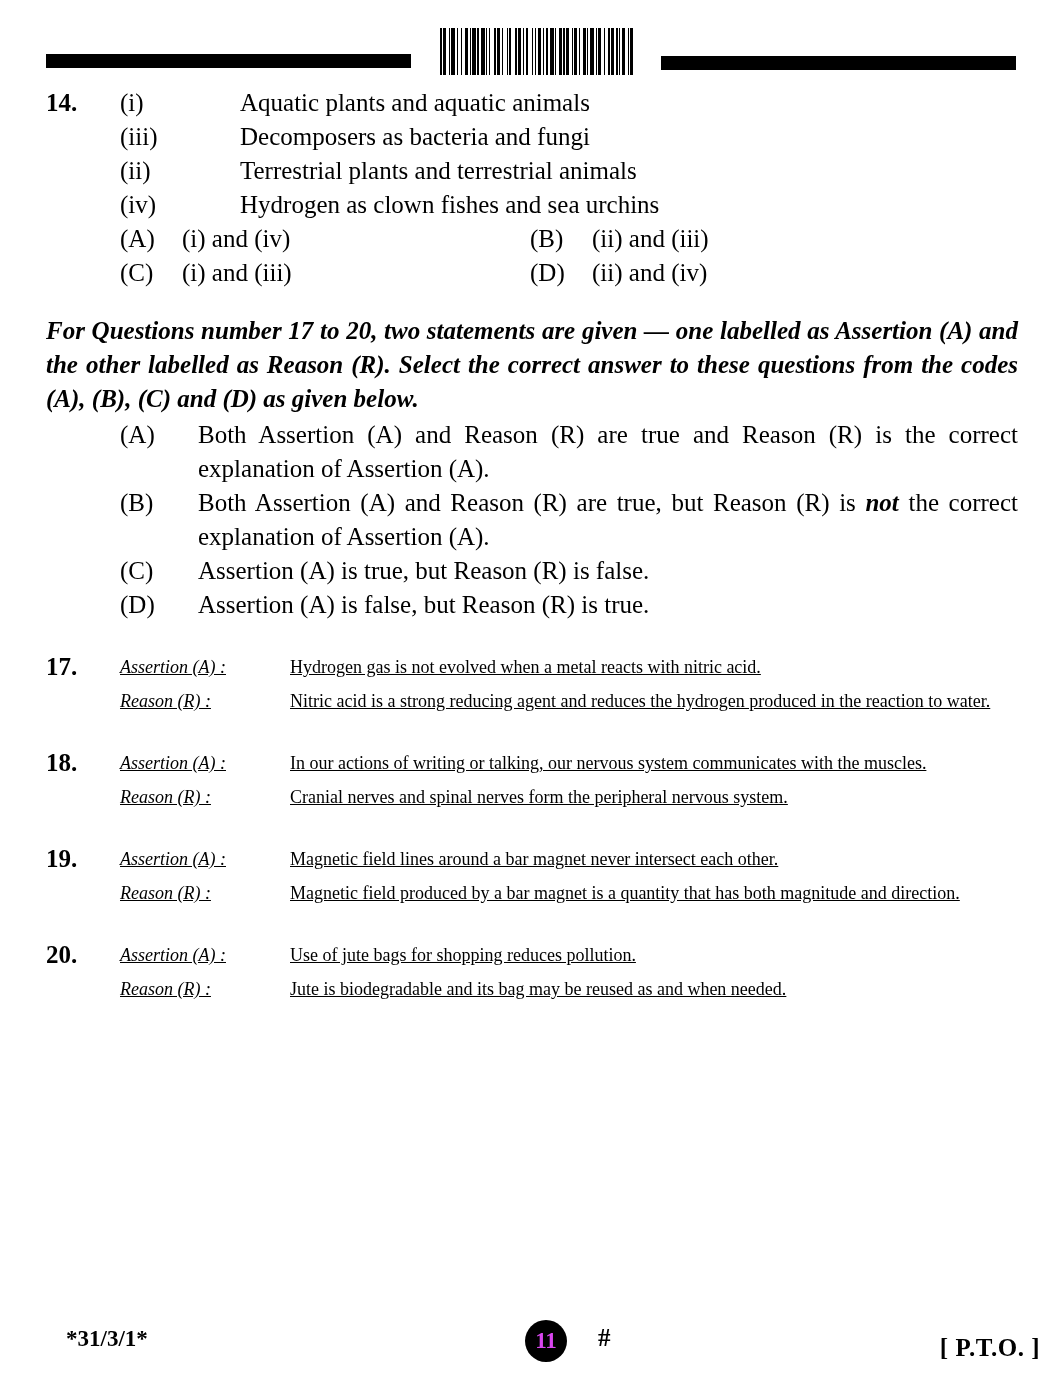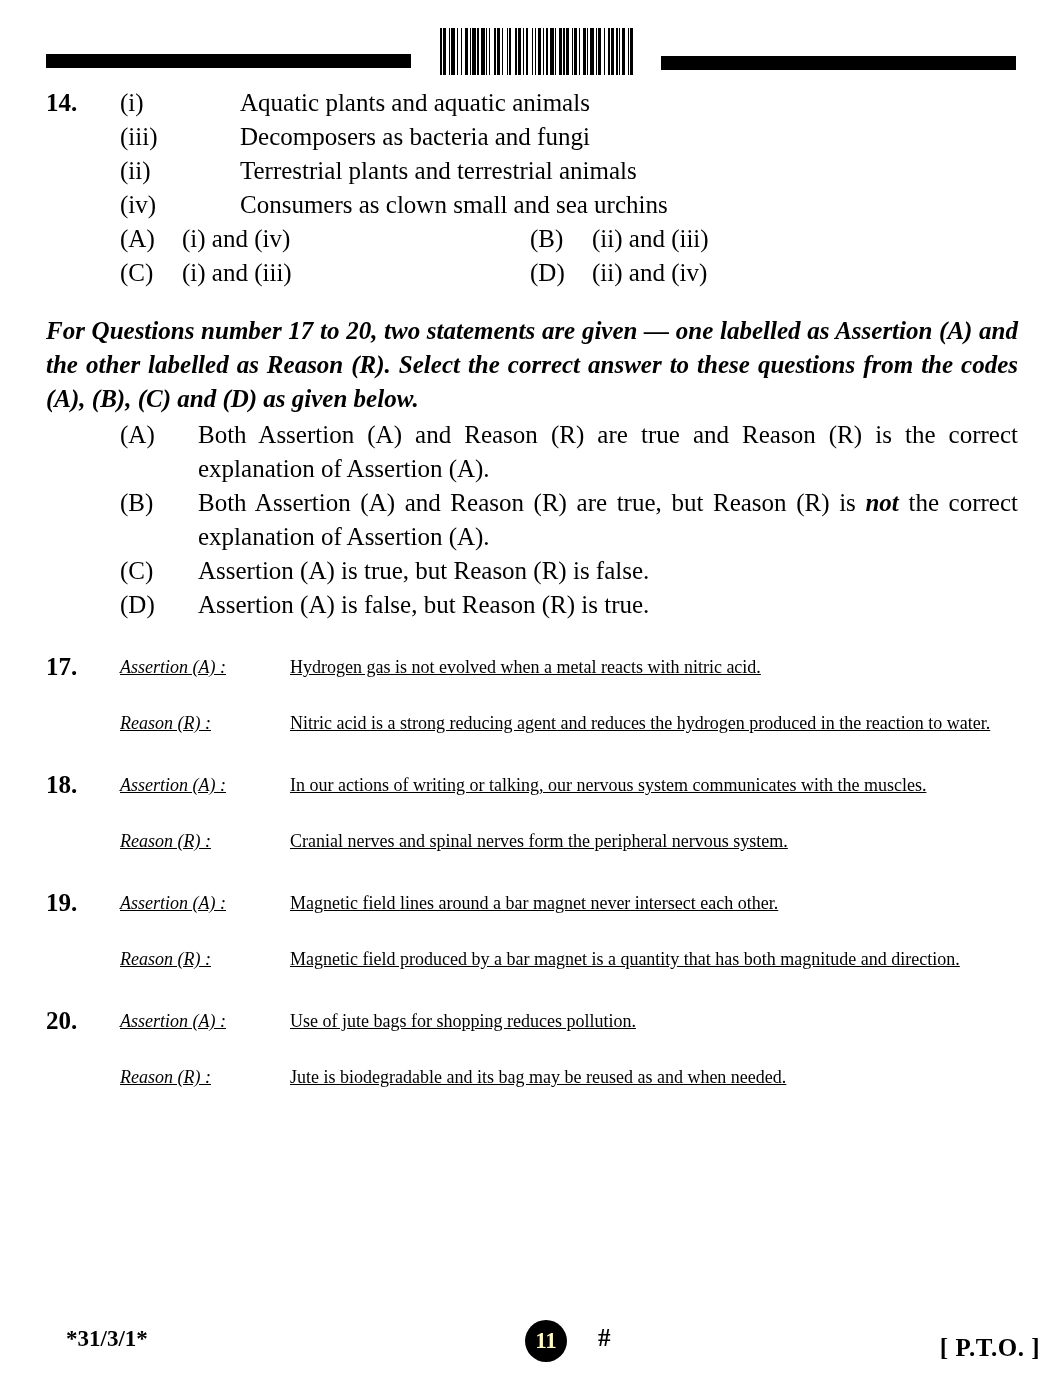--- a/index.html
+++ b/index.html
@@ -354,7 +354,7 @@
     </div>
     <div class="subopt">
       <span class="rn">(iv)</span>
-      <span>Consumers as clown small and sea urchins</span>
+      <span>Hydrogen as clown fishes and sea urchins</span>
     </div>
   </div>
 

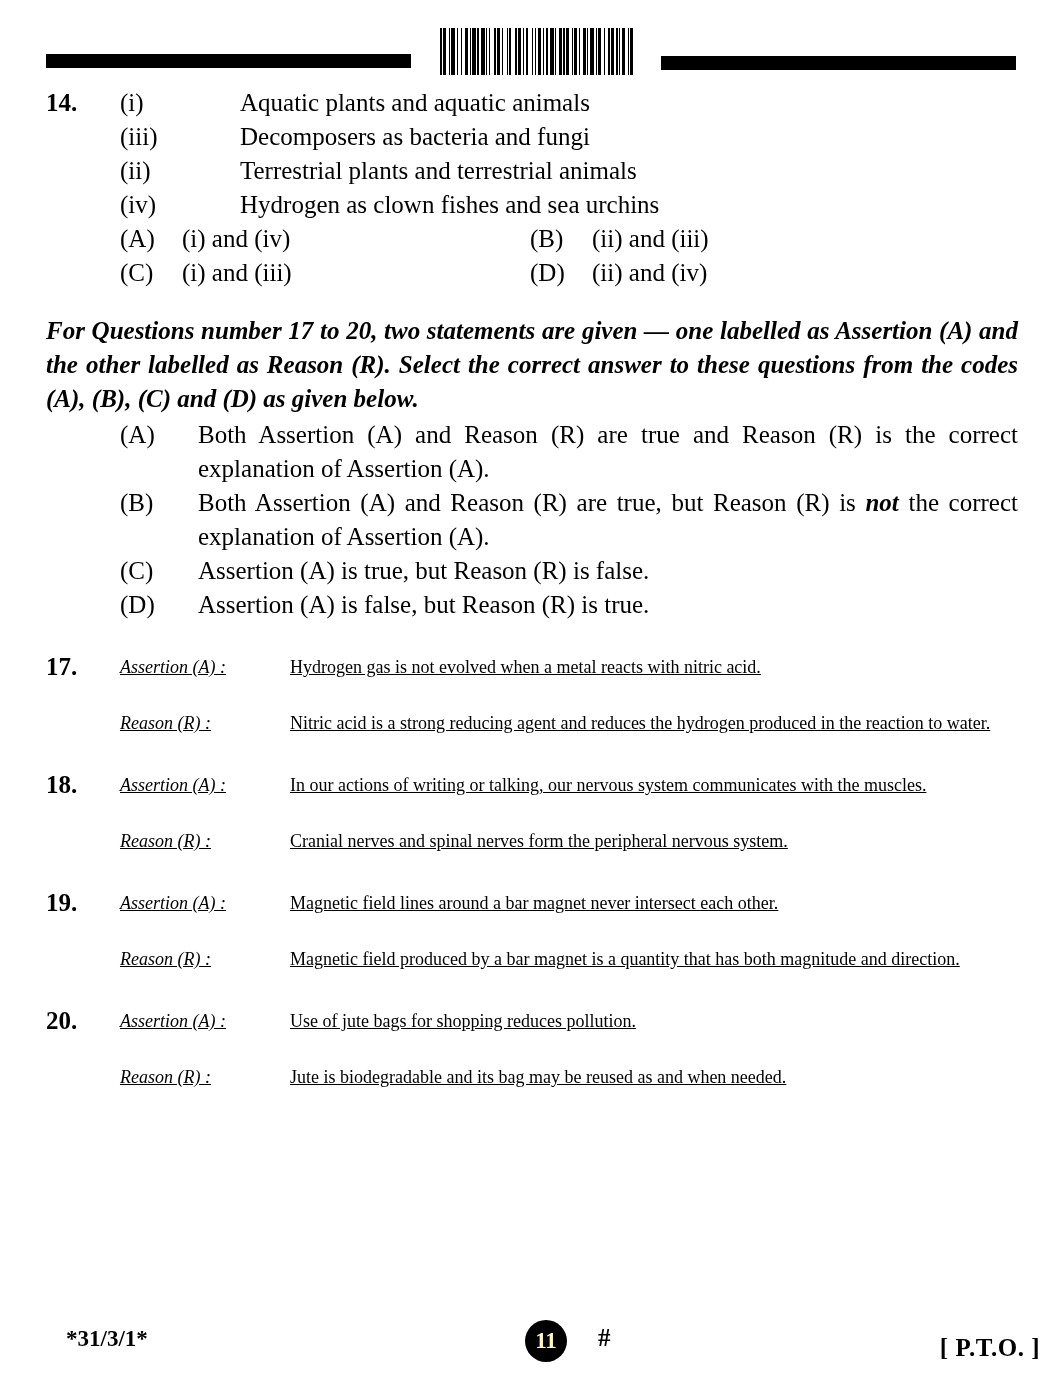--- a/index.html
+++ b/index.html
@@ -167,7 +167,7 @@
     line-height: 34px;
     text-decoration: underline;
   }
-  .ar-line + .ar-line { margin-top: 22px; }
+  .ar-line + .ar-line { }
   .ar-label {
     width: 170px;
     flex: none;

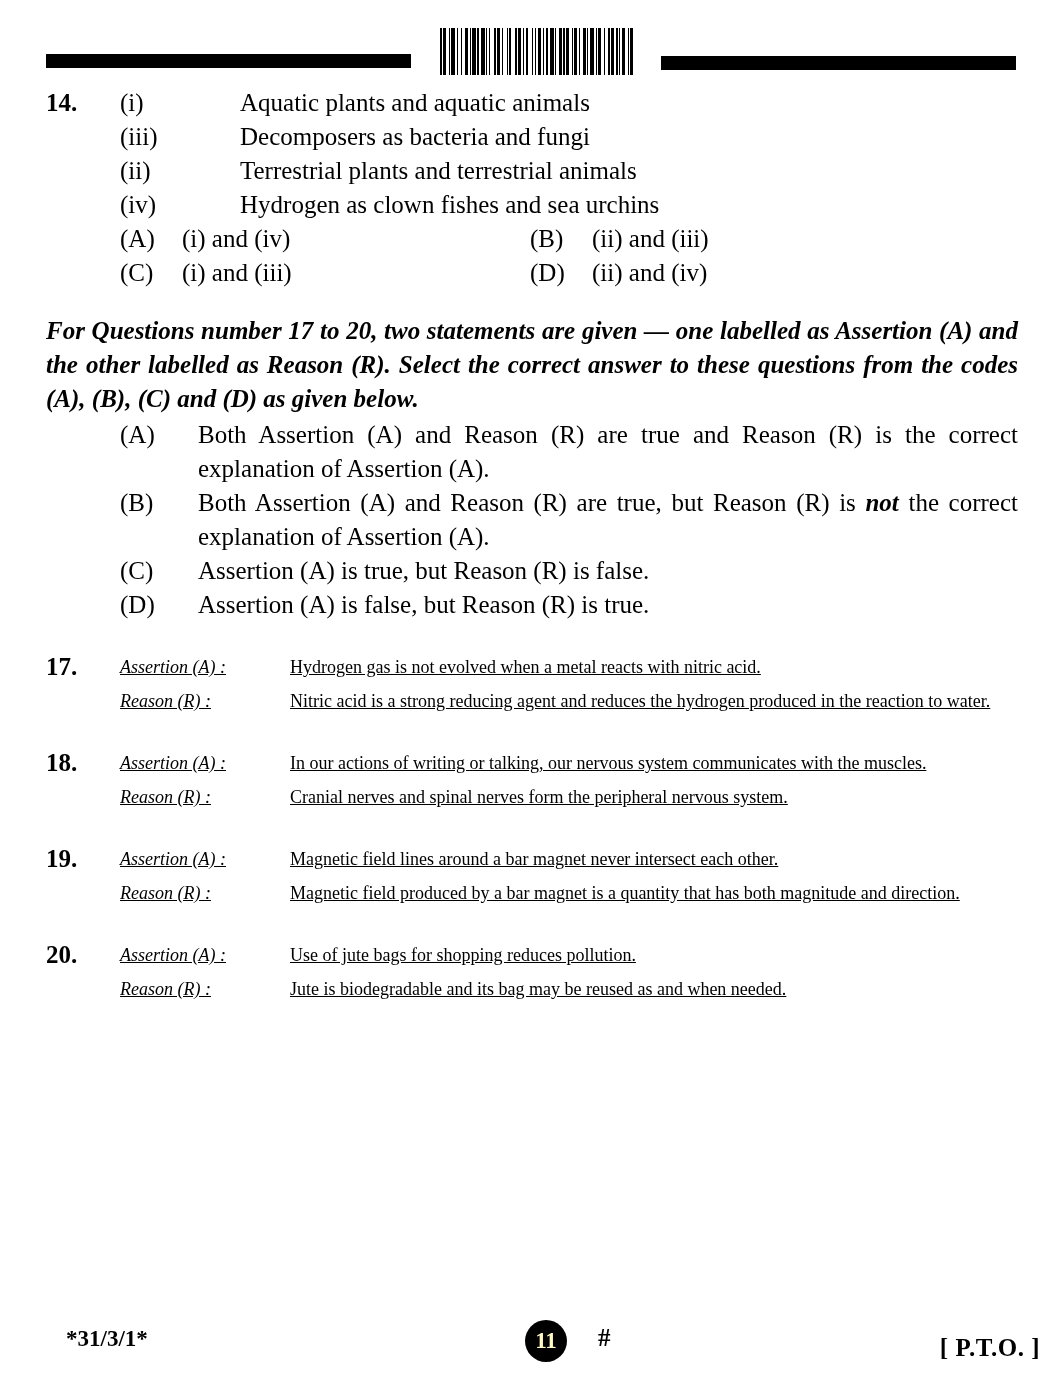--- a/index.html
+++ b/index.html
@@ -204,7 +204,7 @@
     height: 42px;
     border-radius: 50%;
     background: #000;
-    color: #fef9c3;
+    color: #d946ef;
     font-weight: bold;
     font-size: 23px;
     display: flex;

